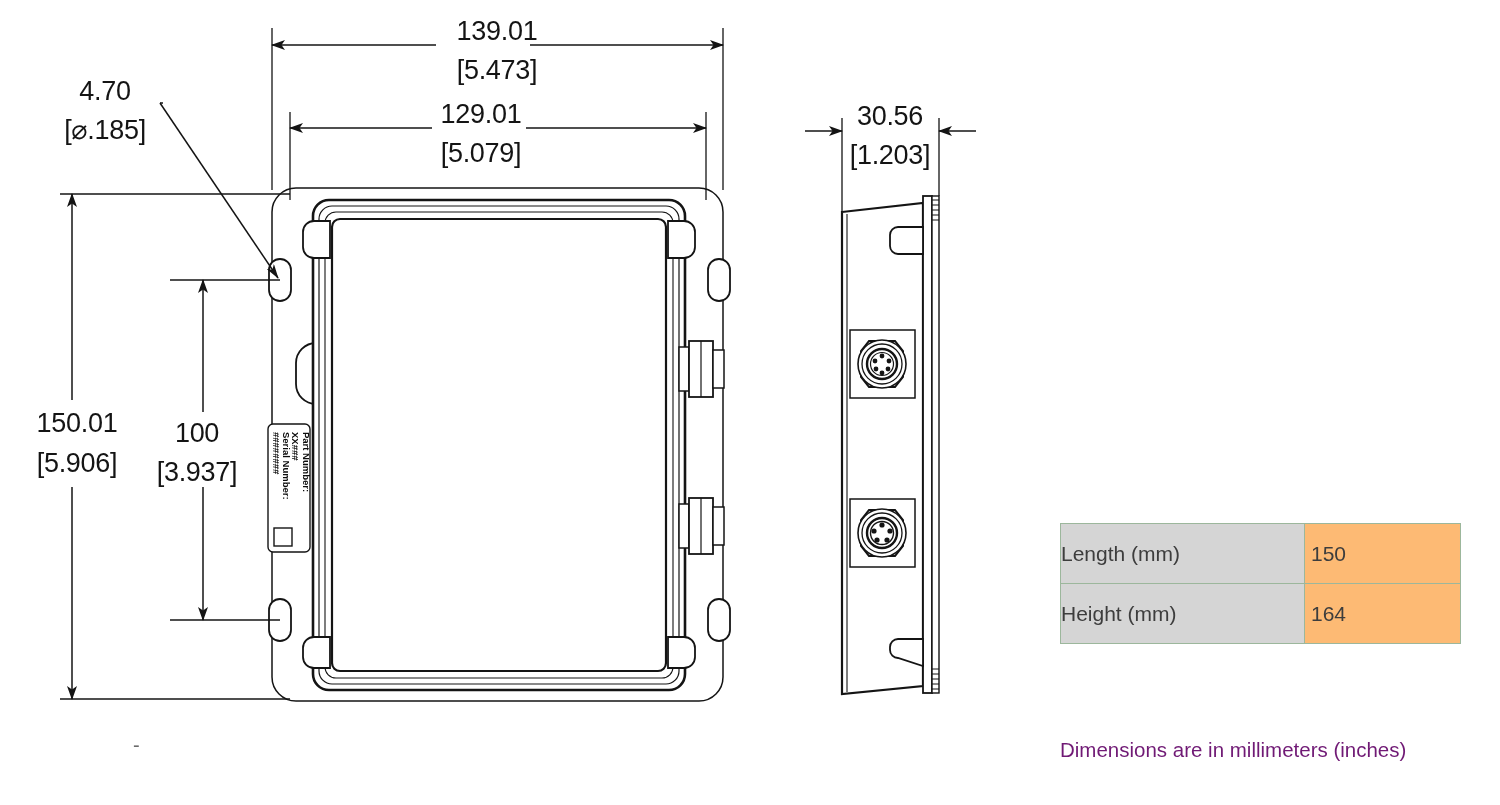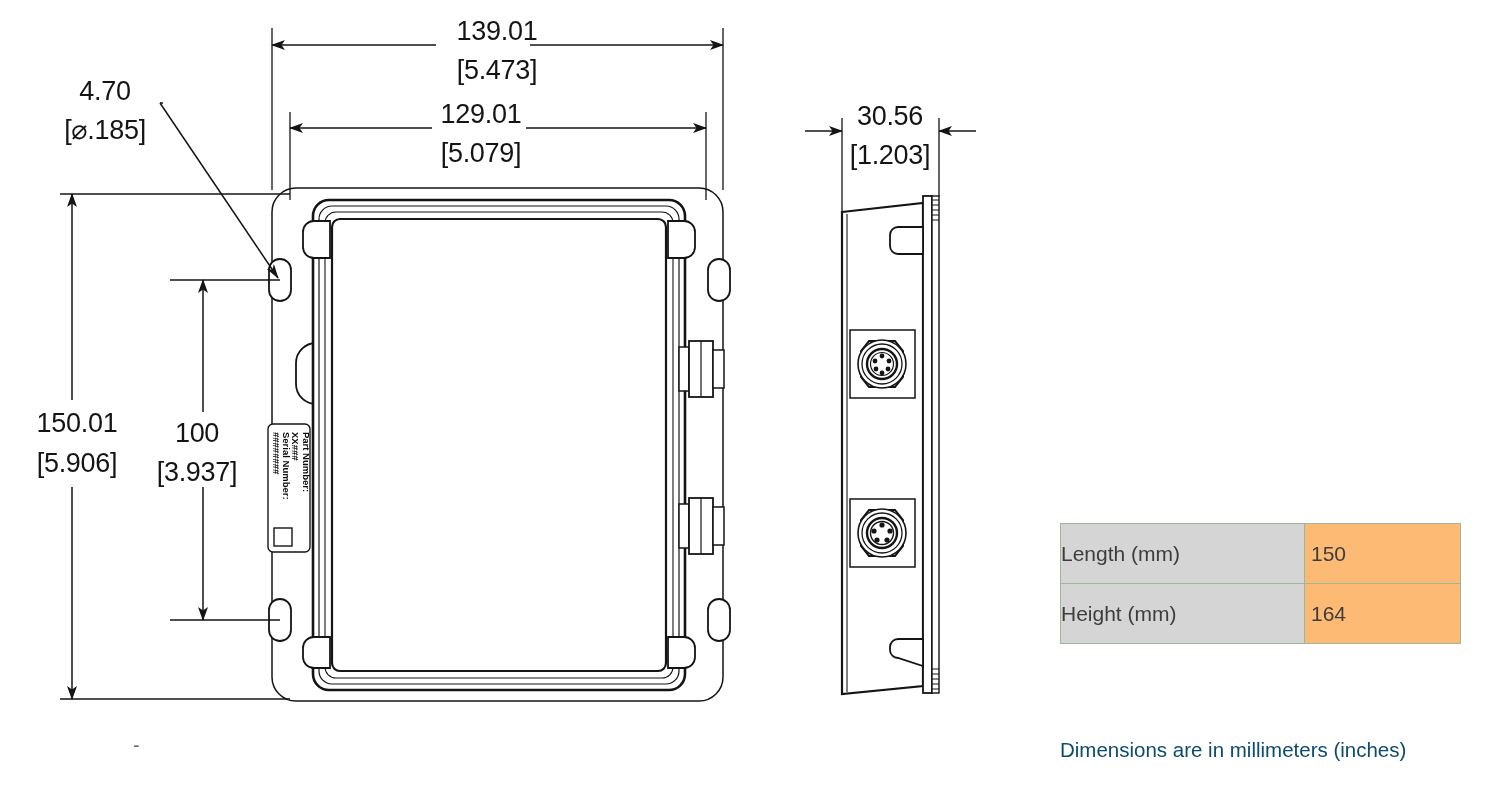--- a/index.html
+++ b/index.html
@@ -69,7 +69,7 @@
     left: 1060px;
     top: 738px;
     font-size: 20.5px;
-    color: #0c4a6e;
+    color: #701a75;
     font-family: "Liberation Sans", sans-serif;
     white-space: nowrap;
   }

